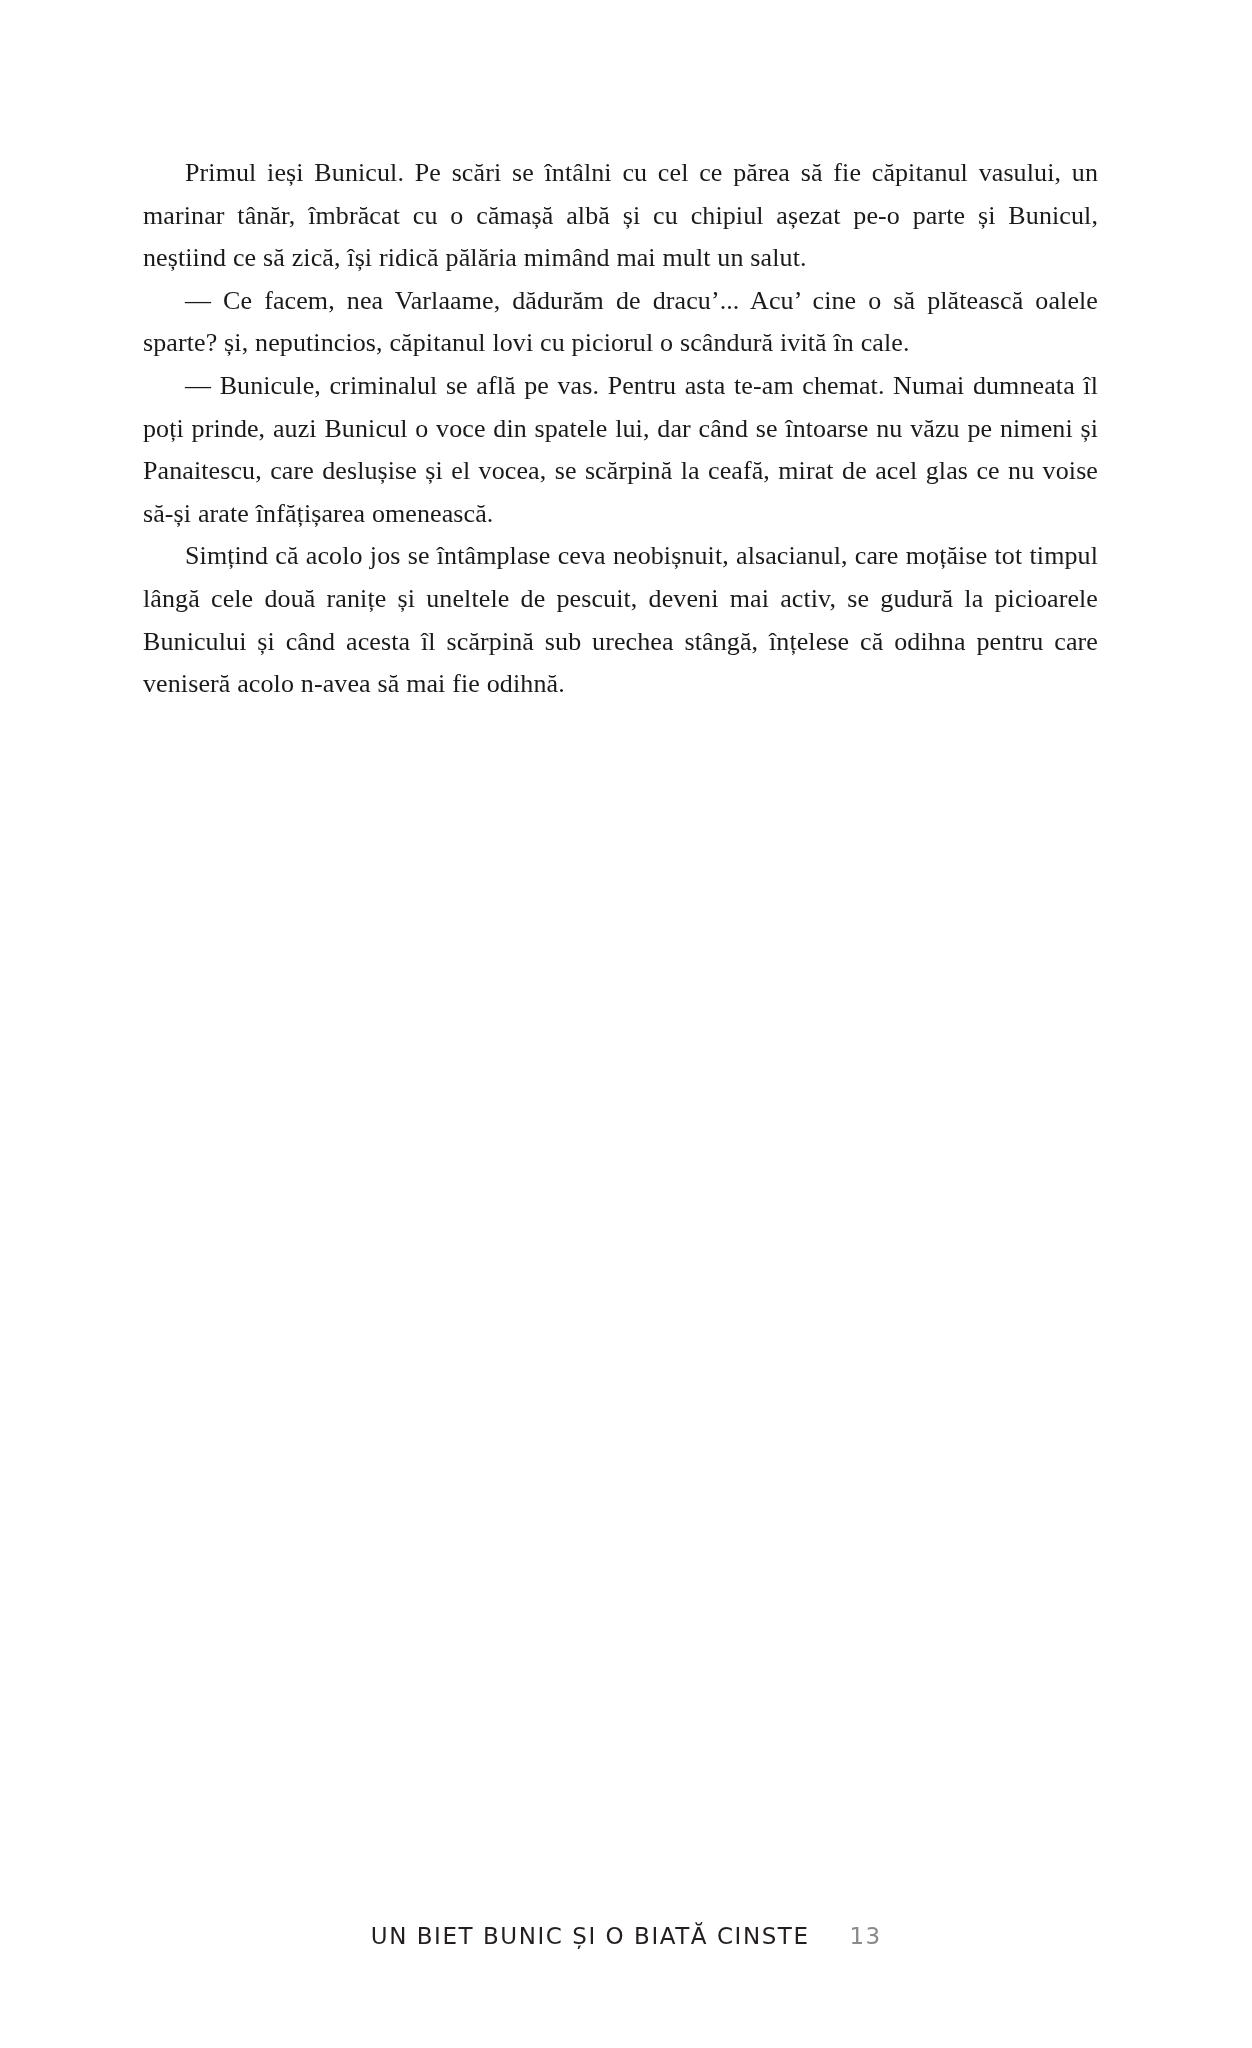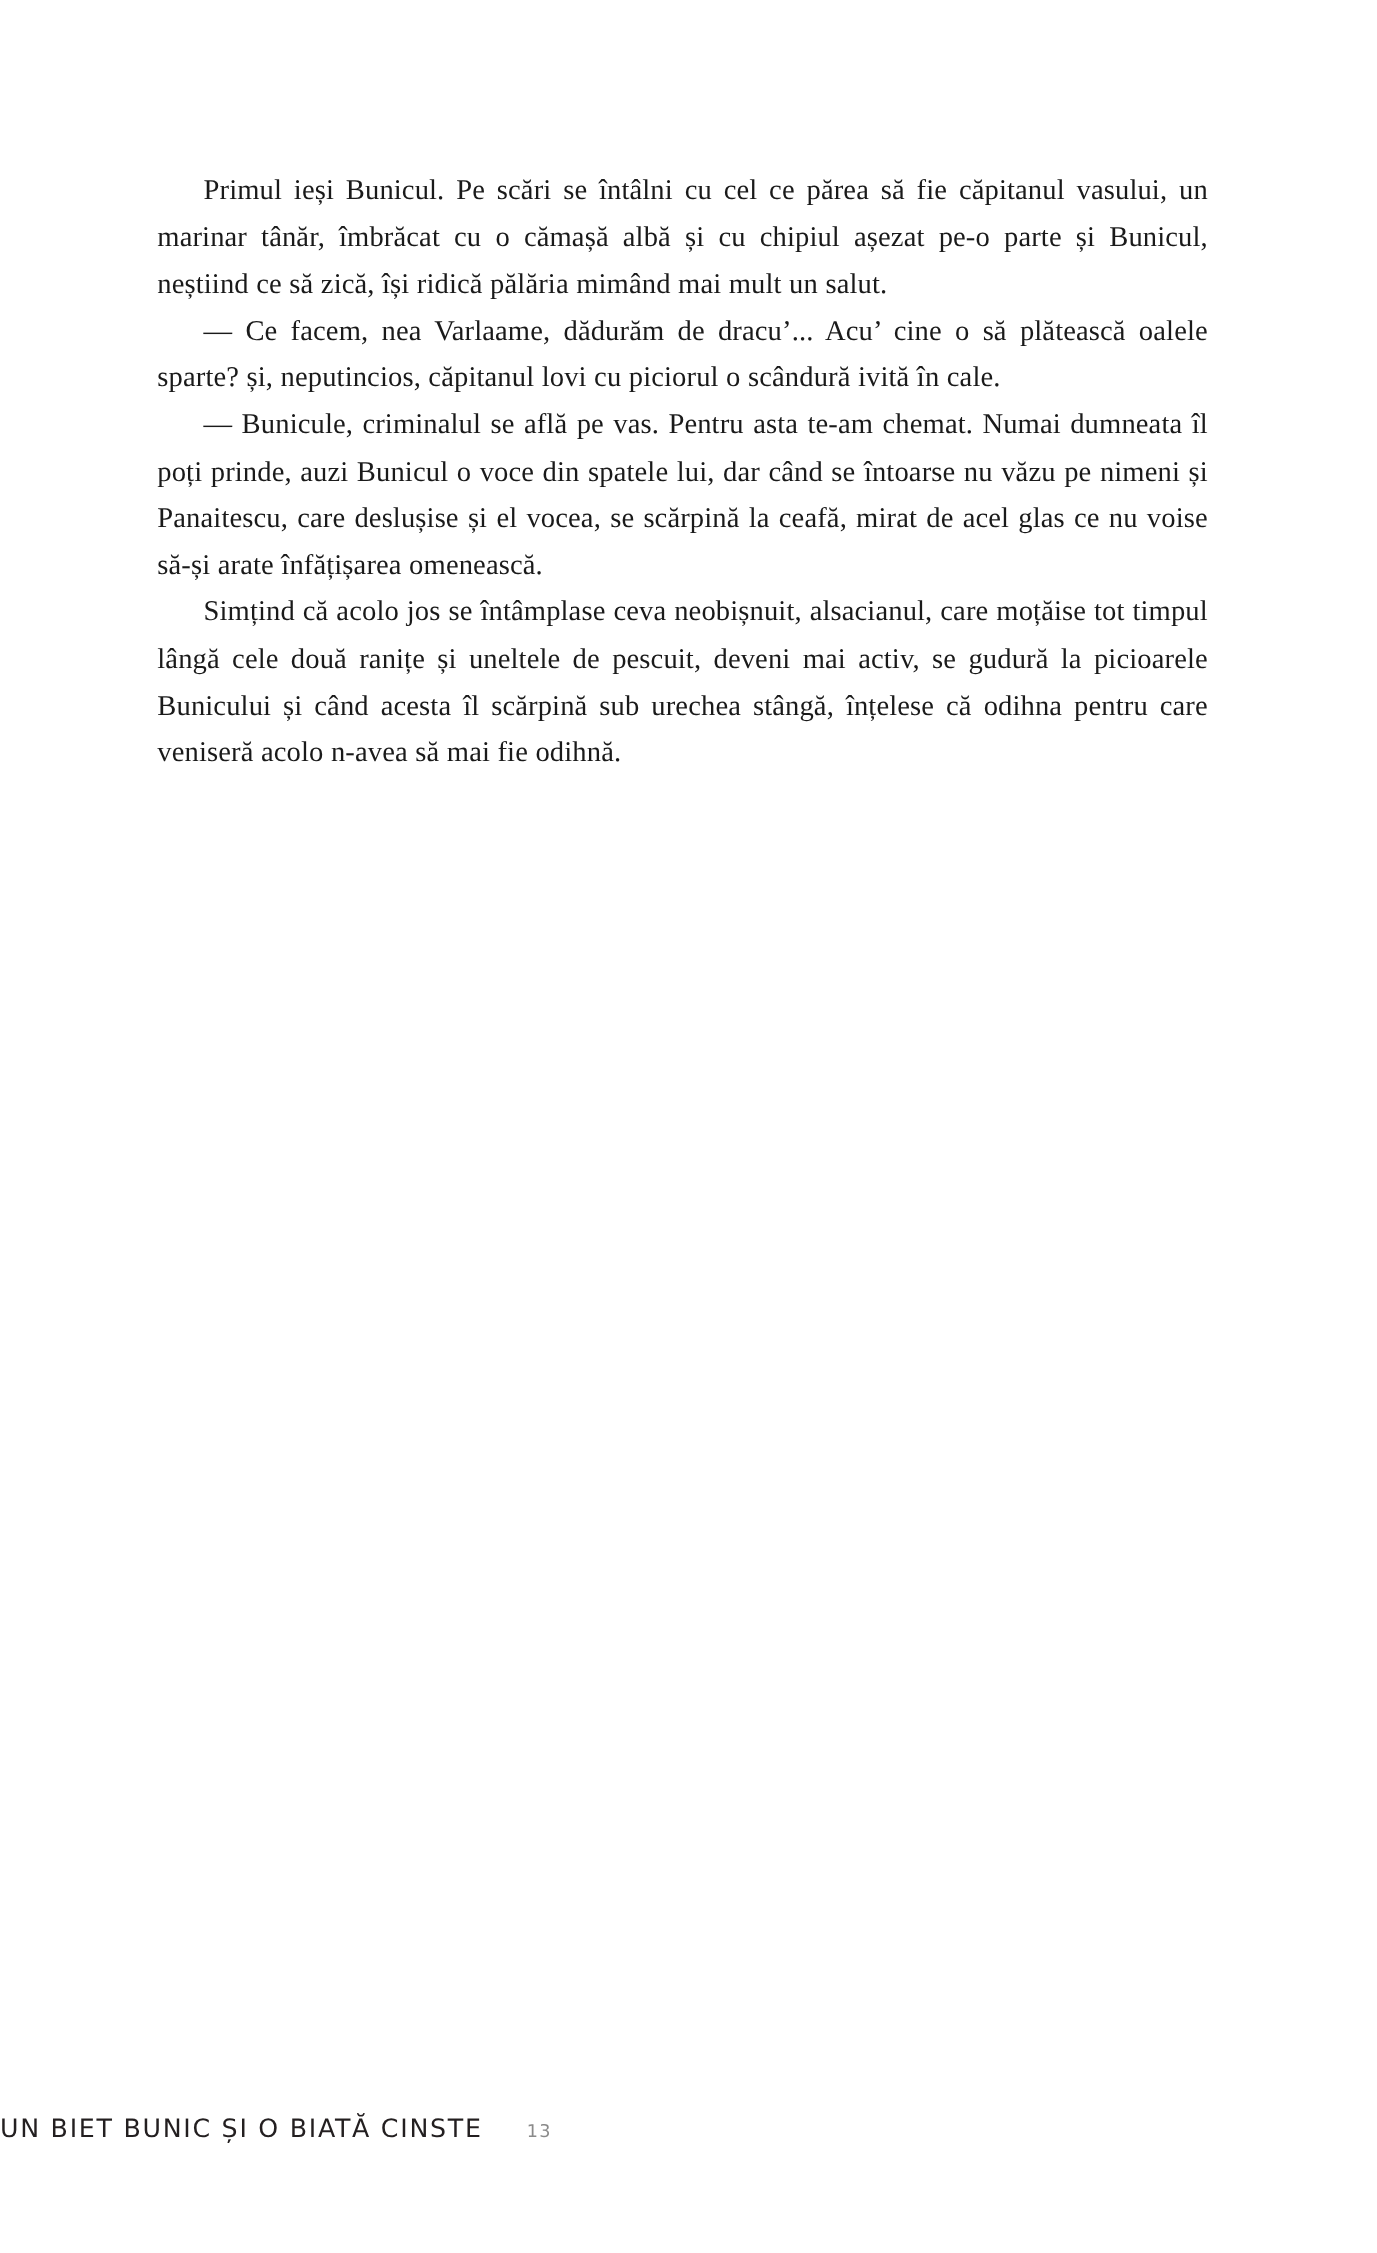--- a/index.html
+++ b/index.html
@@ -54,6 +54,7 @@
     height: 40px;
     display: flex;
     align-items: baseline;
+    justify-content: center;
   }
 
   .footer-title {

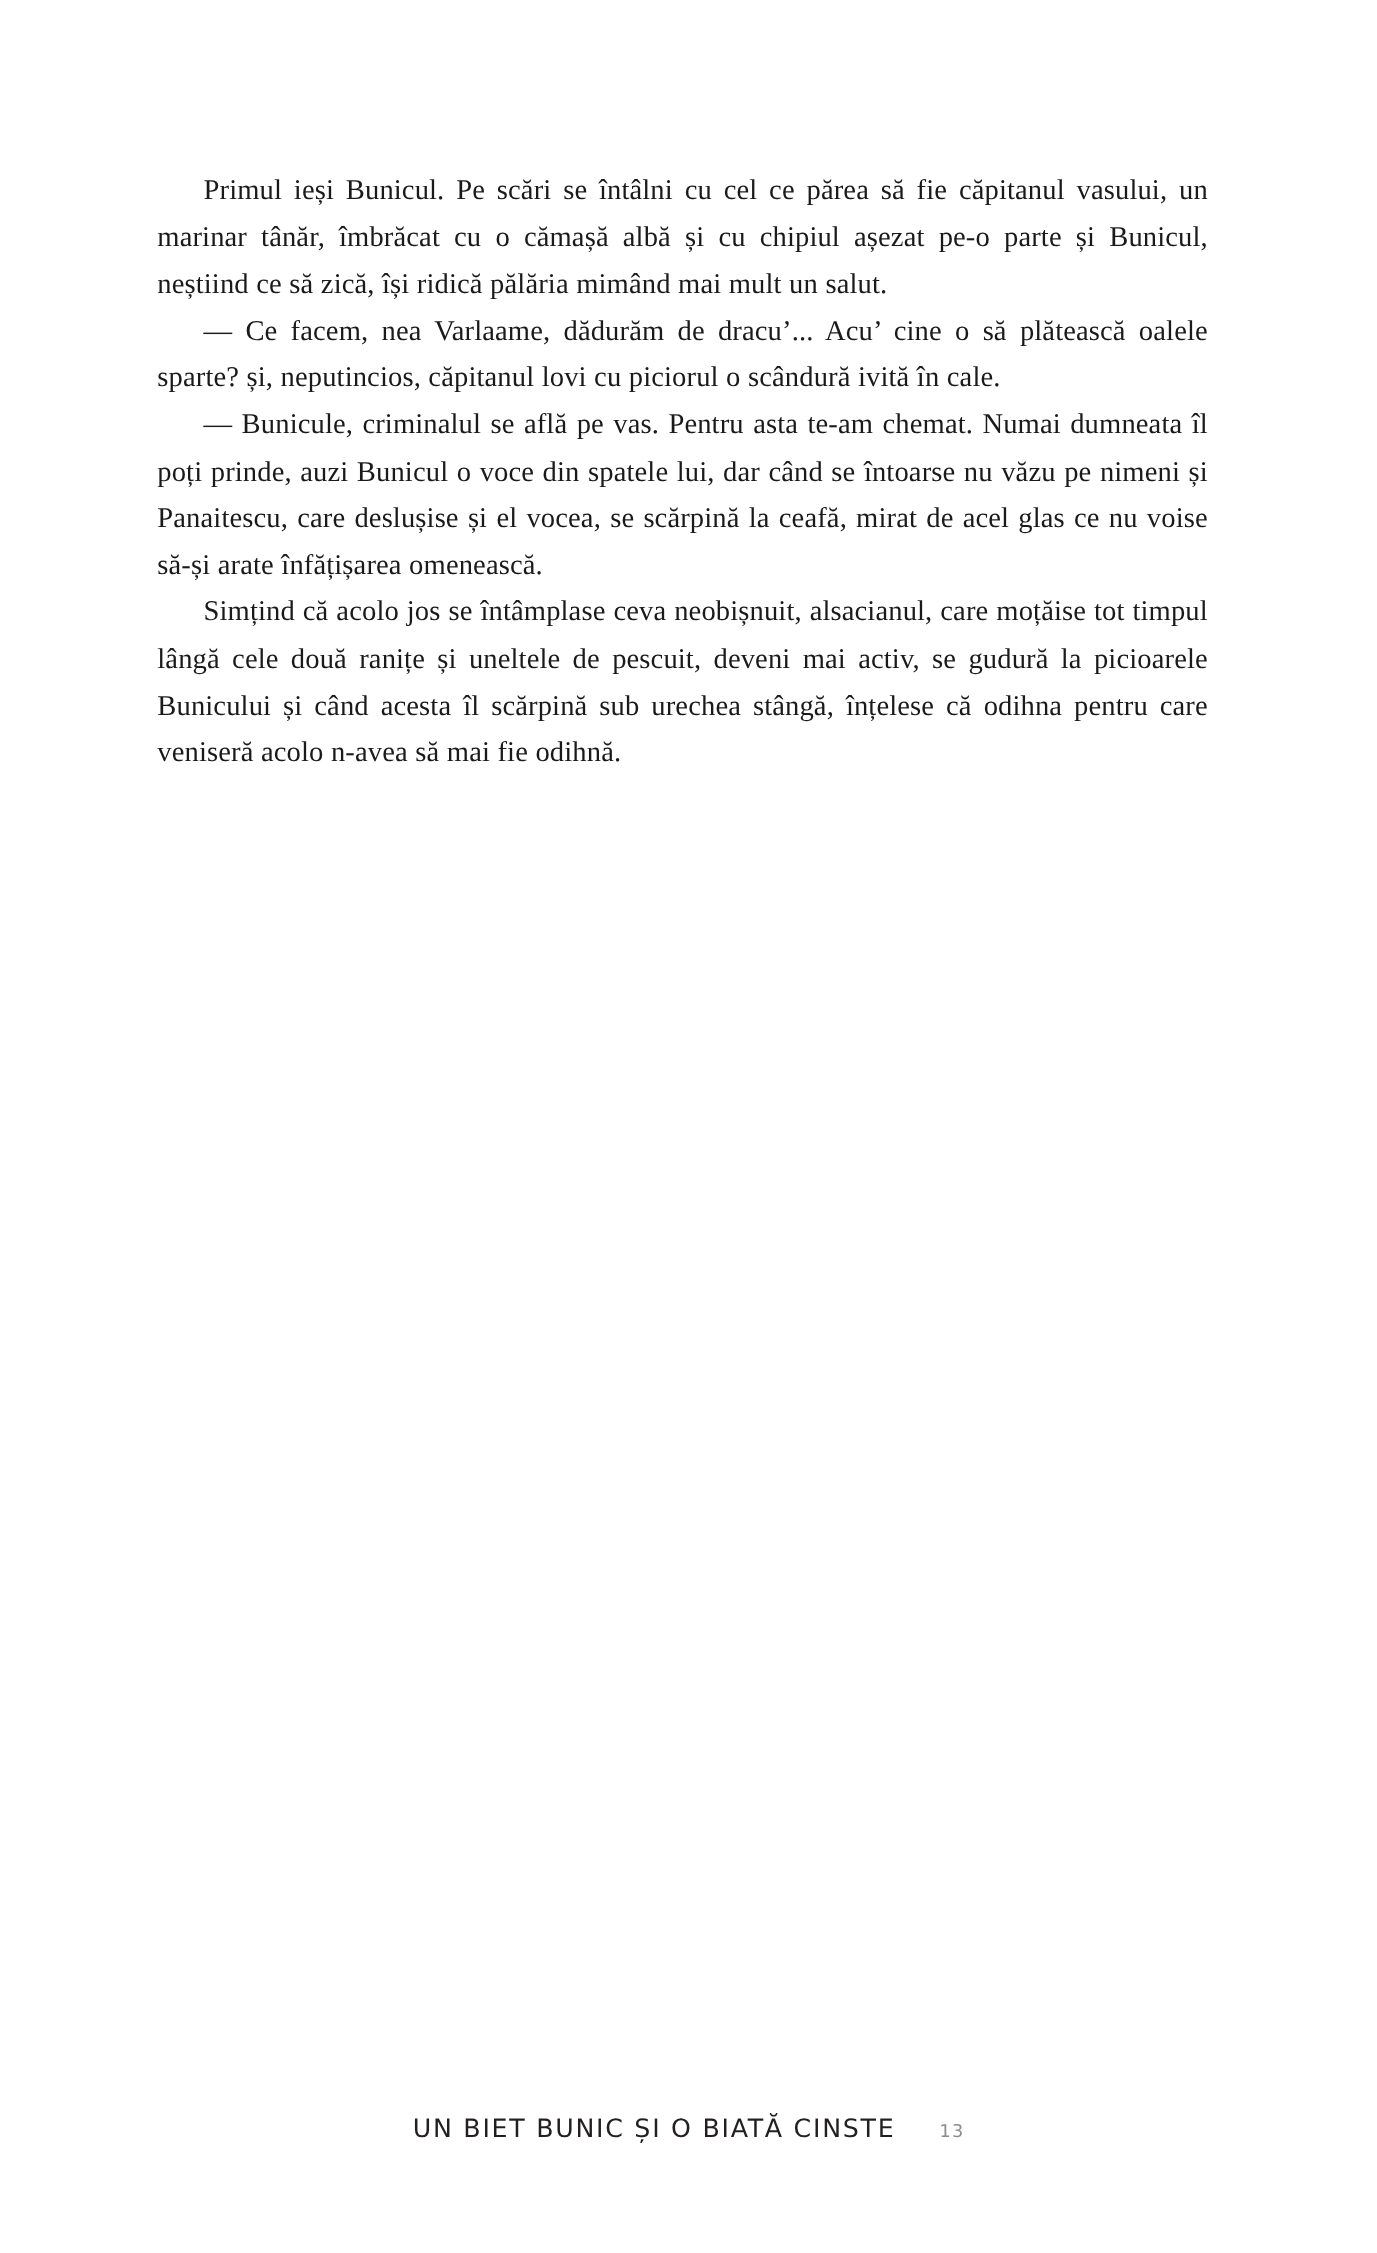--- a/index.html
+++ b/index.html
@@ -68,7 +68,7 @@
 
   .footer-pageno {
     font-family: "DejaVu Sans", "Liberation Sans", sans-serif;
-    font-size: 16px;
+    font-size: 23px;
     letter-spacing: 1.2px;
     color: #8a8a8a;
     margin-left: 40px;

